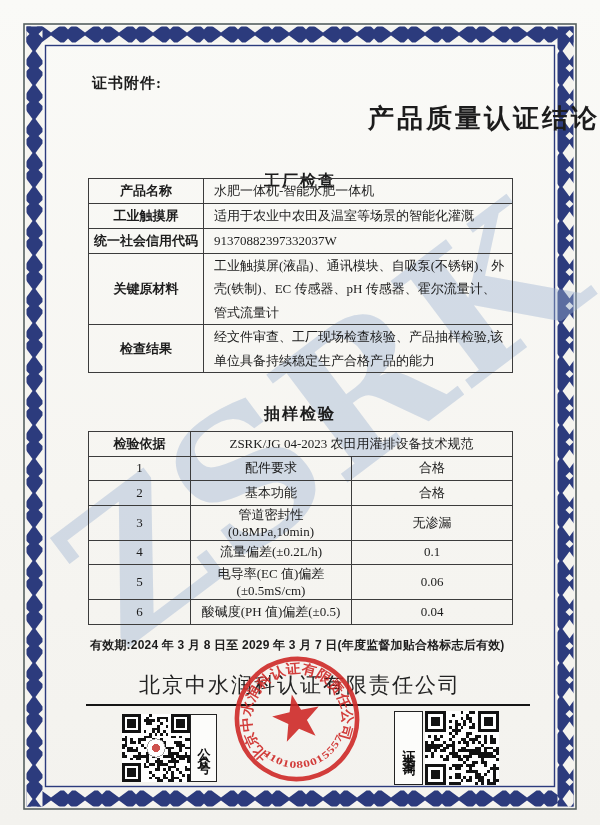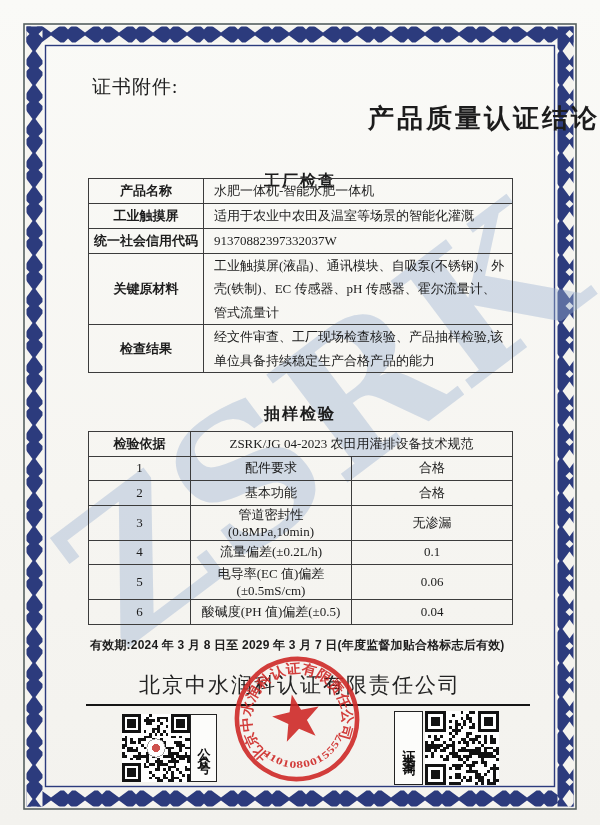--- a/index.html
+++ b/index.html
@@ -17,7 +17,7 @@
     text-align:center;letter-spacing:2px;pointer-events:none;line-height:1;
   }
   .content{position:relative;z-index:2;}
-  .attachment{left:92px;top:74px;font-size:19px;font-weight:normal;letter-spacing:1px;}
+  .attachment{left:92px;top:74px;font-size:15px;font-weight:bold;letter-spacing:1px;}
   .title{left:0;top:101px;width:600px;text-align:right;font-size:26px;font-weight:bold;
          letter-spacing:3px;font-family:"Liberation Sans", sans-serif;}
   .sec-head{width:600px;text-align:center;font-size:16px;font-weight:bold;letter-spacing:2px;}

